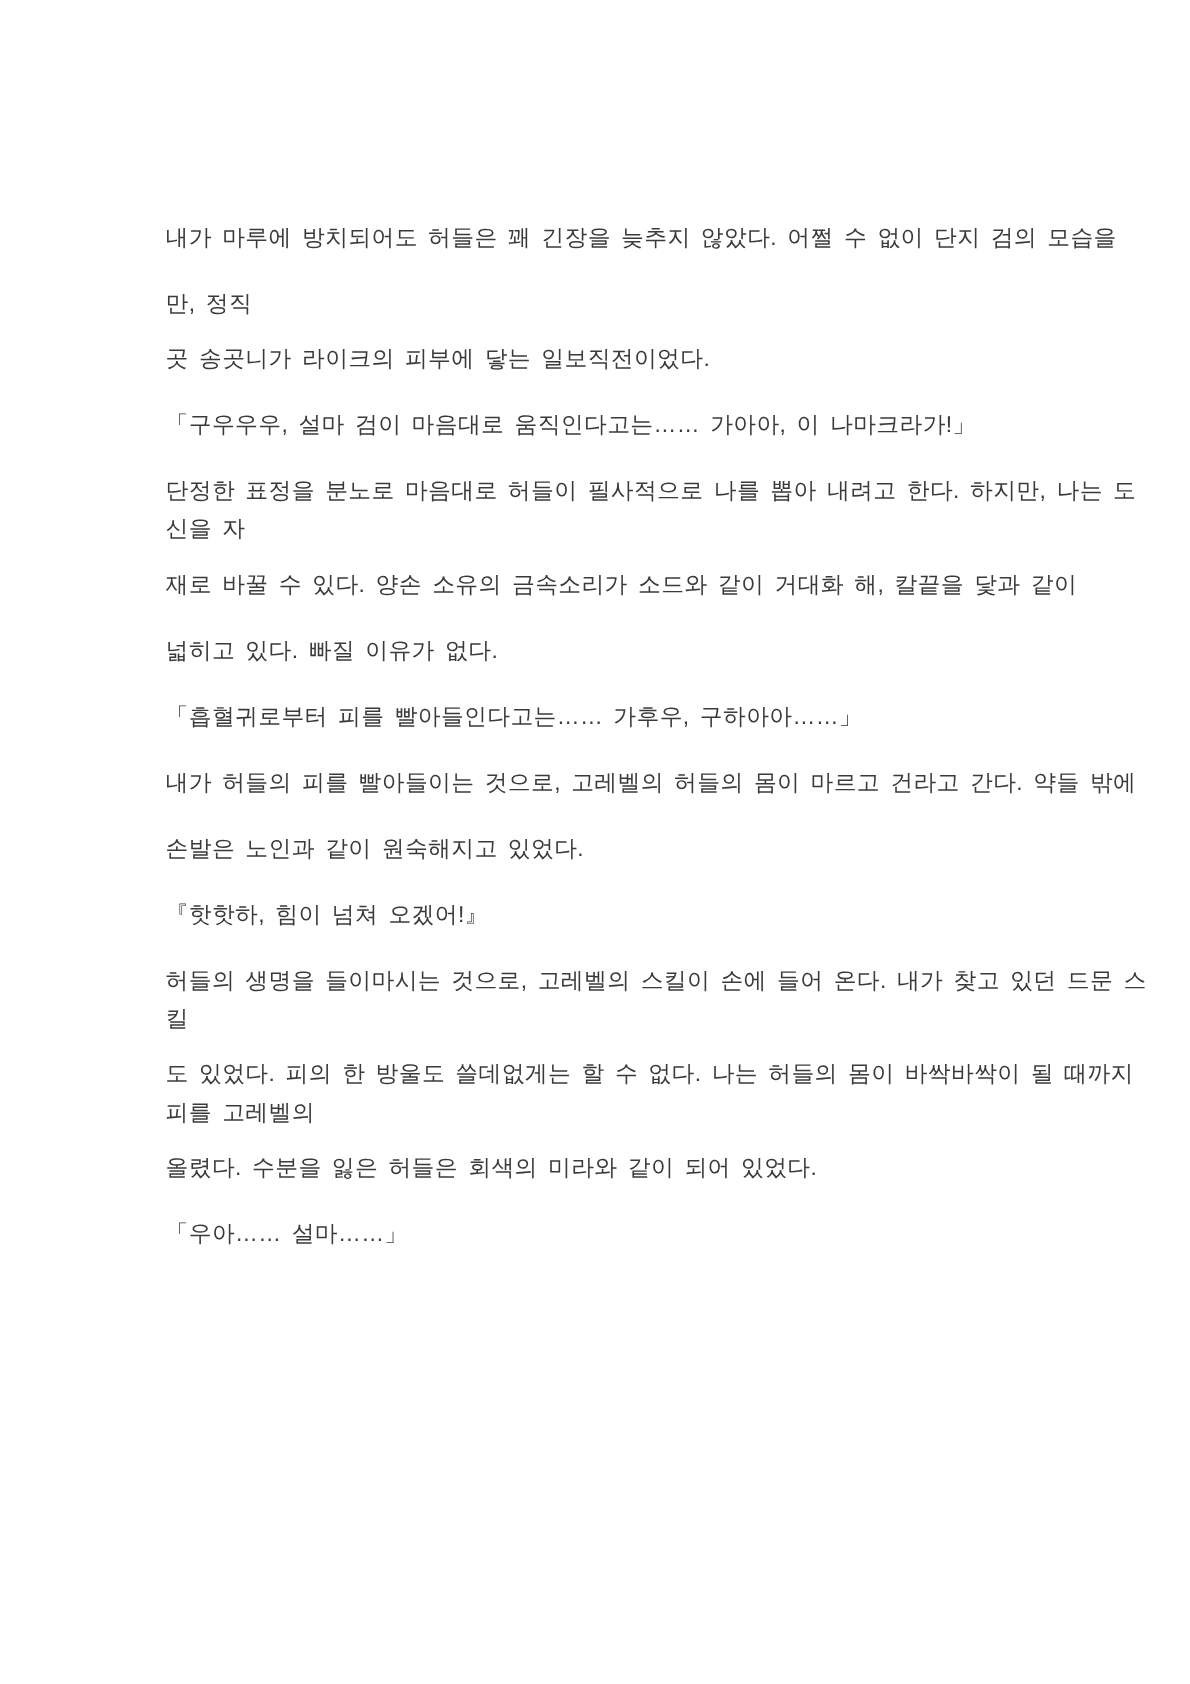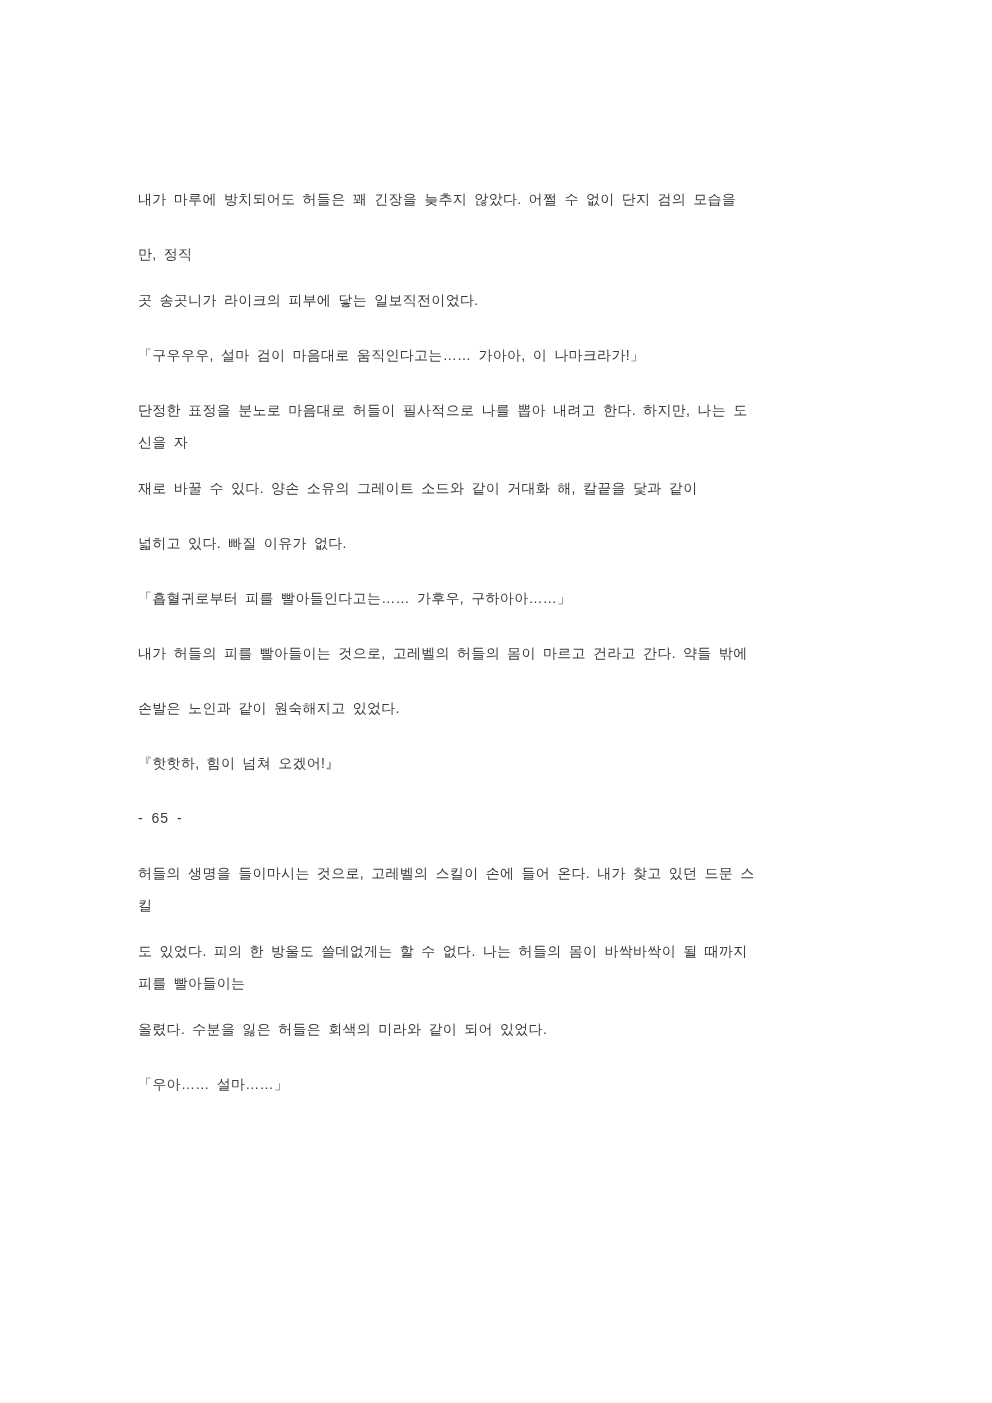--- a/index.html
+++ b/index.html
@@ -17,7 +17,7 @@
     padding: 183px 135px 40px 138px;
     overflow: hidden;
     font-family: "Liberation Sans", "DejaVu Sans", sans-serif;
-    font-size: 14px;
+    font-size: 19px;
     color: #3a3a3a;
   }
   .para {

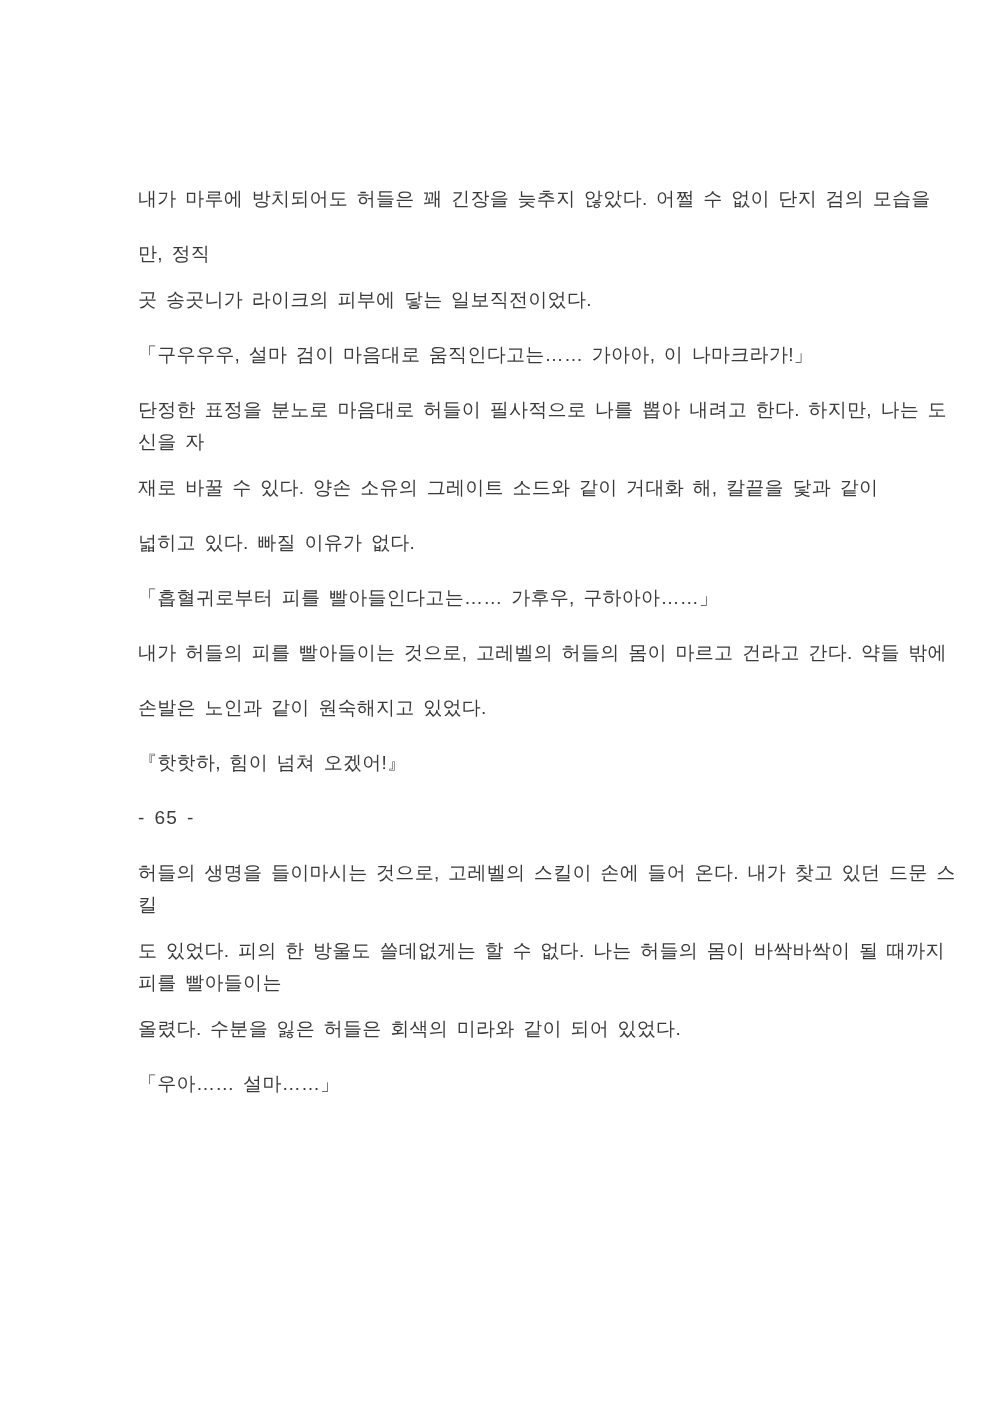--- a/index.html
+++ b/index.html
@@ -64,7 +64,7 @@
   </div>
 
   <div class="para">
-    <div class="line">재로 바꿀 수 있다. 양손 소유의 그레이트 소드와 같이 거대화 해, 칼끝을 닻과 같이</div>
+    <div class="line">재로 바꿀 수 있다. 양손 소유의 금속소리가 소드와 같이 거대화 해, 칼끝을 닻과 같이</div>
   </div>
 
   <div class="para">

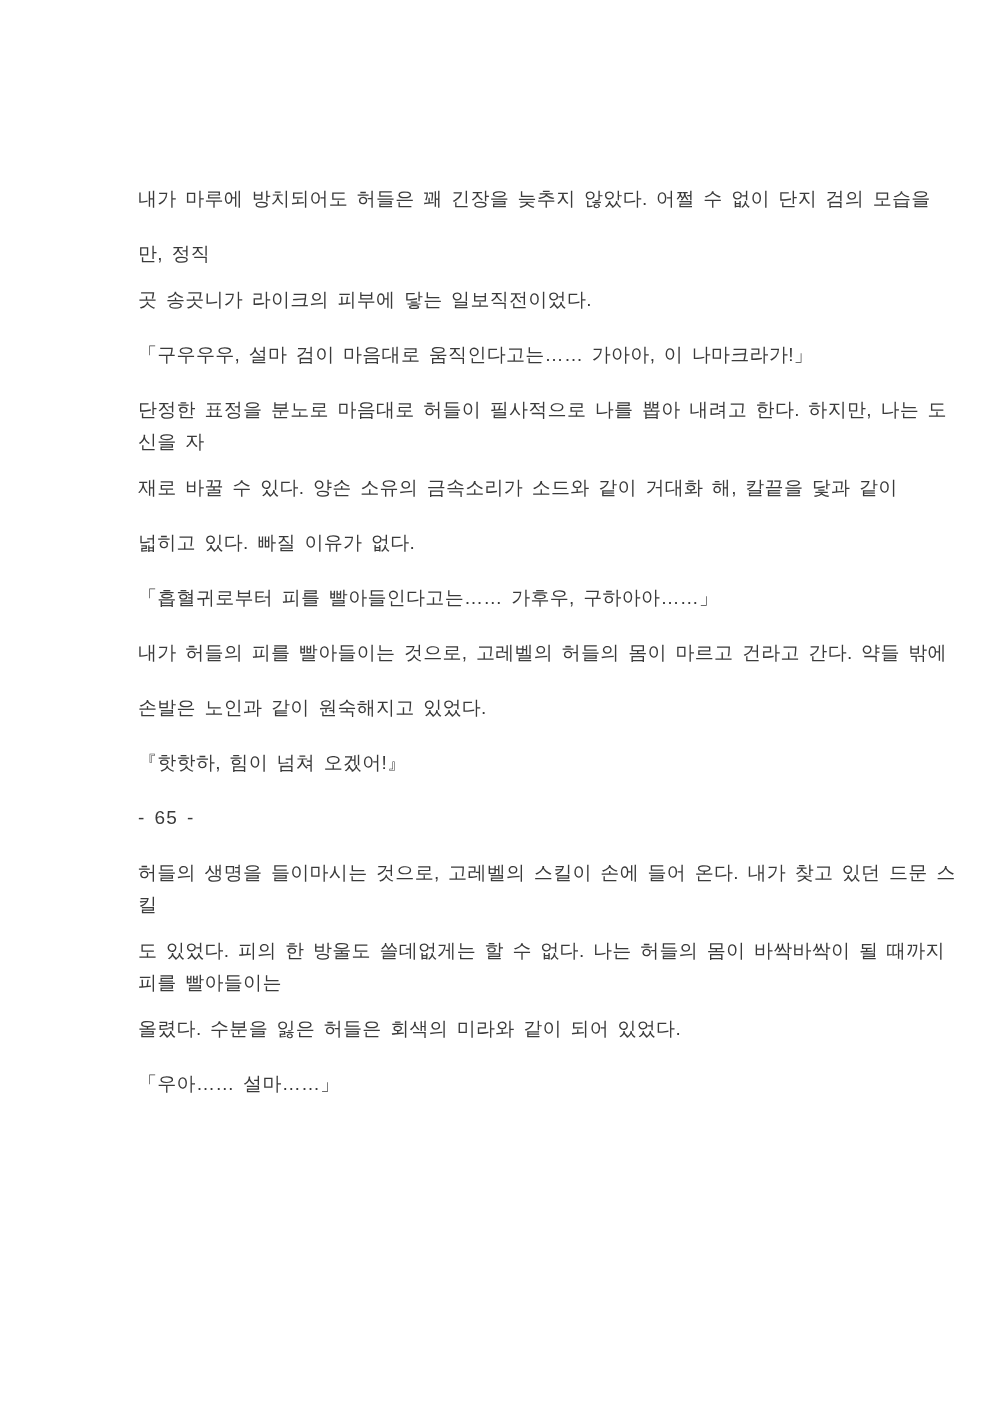--- a/index.html
+++ b/index.html
@@ -87,9 +87,6 @@
     <div class="line">『핫핫하, 힘이 넘쳐 오겠어!』</div>
   </div>
 
-  <div class="para page-number">
-    <div class="line">- 65 -</div>
-  </div>
 
   <div class="para tight">
     <div class="line">허들의 생명을 들이마시는 것으로, 고레벨의 스킬이 손에 들어 온다. 내가 찾고 있던 드문 스</div>

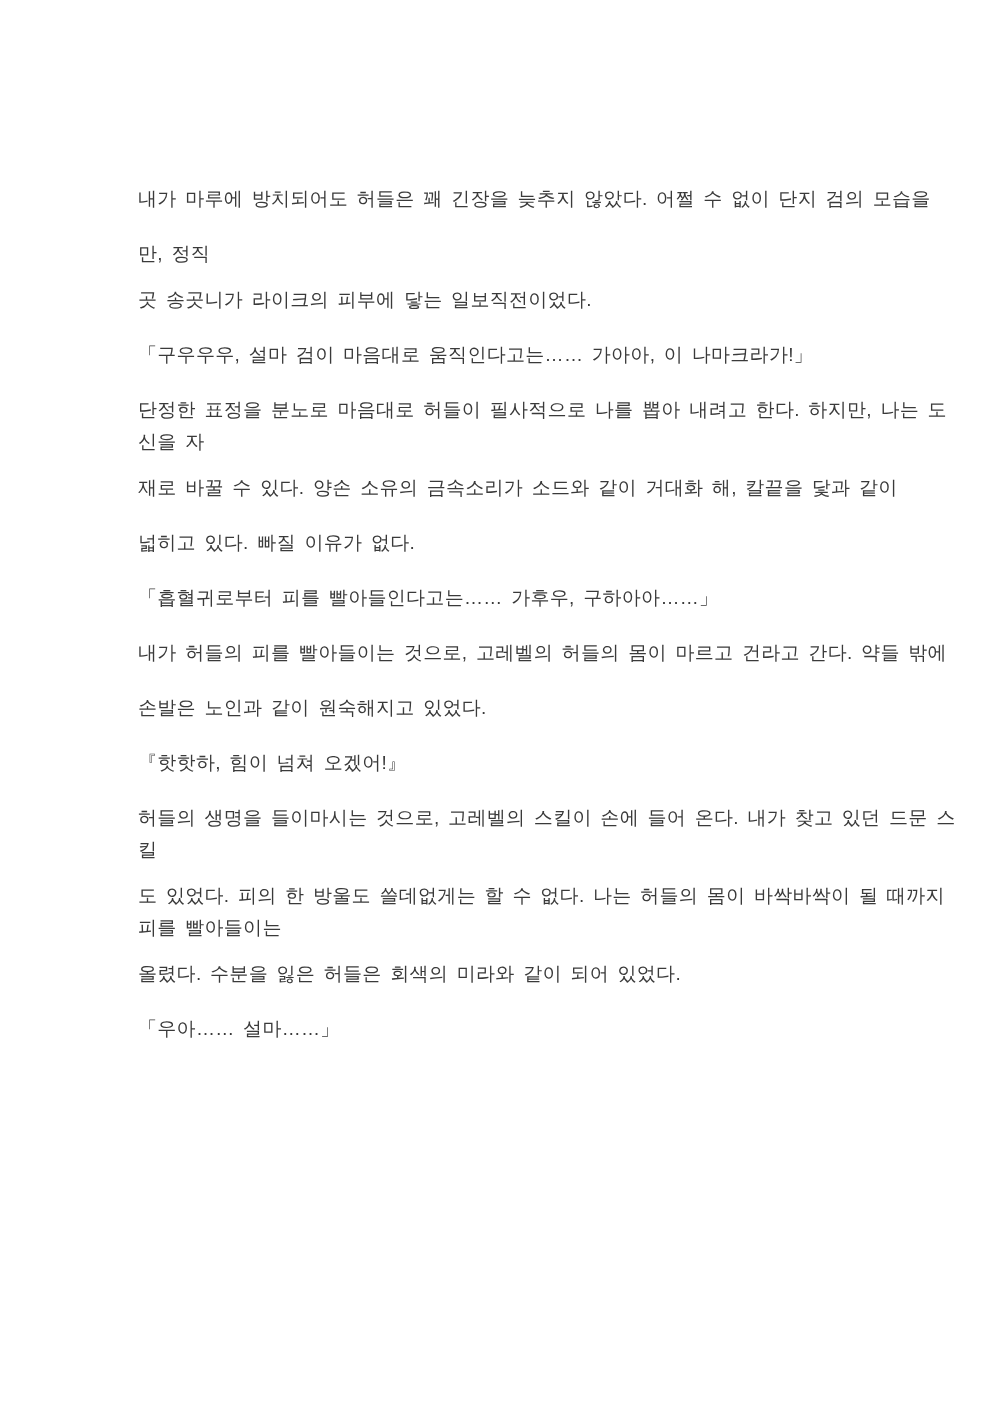--- a/index.html
+++ b/index.html
@@ -95,7 +95,7 @@
 
   <div class="para tight">
     <div class="line">도 있었다. 피의 한 방울도 쓸데없게는 할 수 없다. 나는 허들의 몸이 바싹바싹이 될 때까지</div>
-    <div class="line">피를 빨아들이는</div>
+    <div class="line">피를 고레벨의</div>
   </div>
 
   <div class="para">

